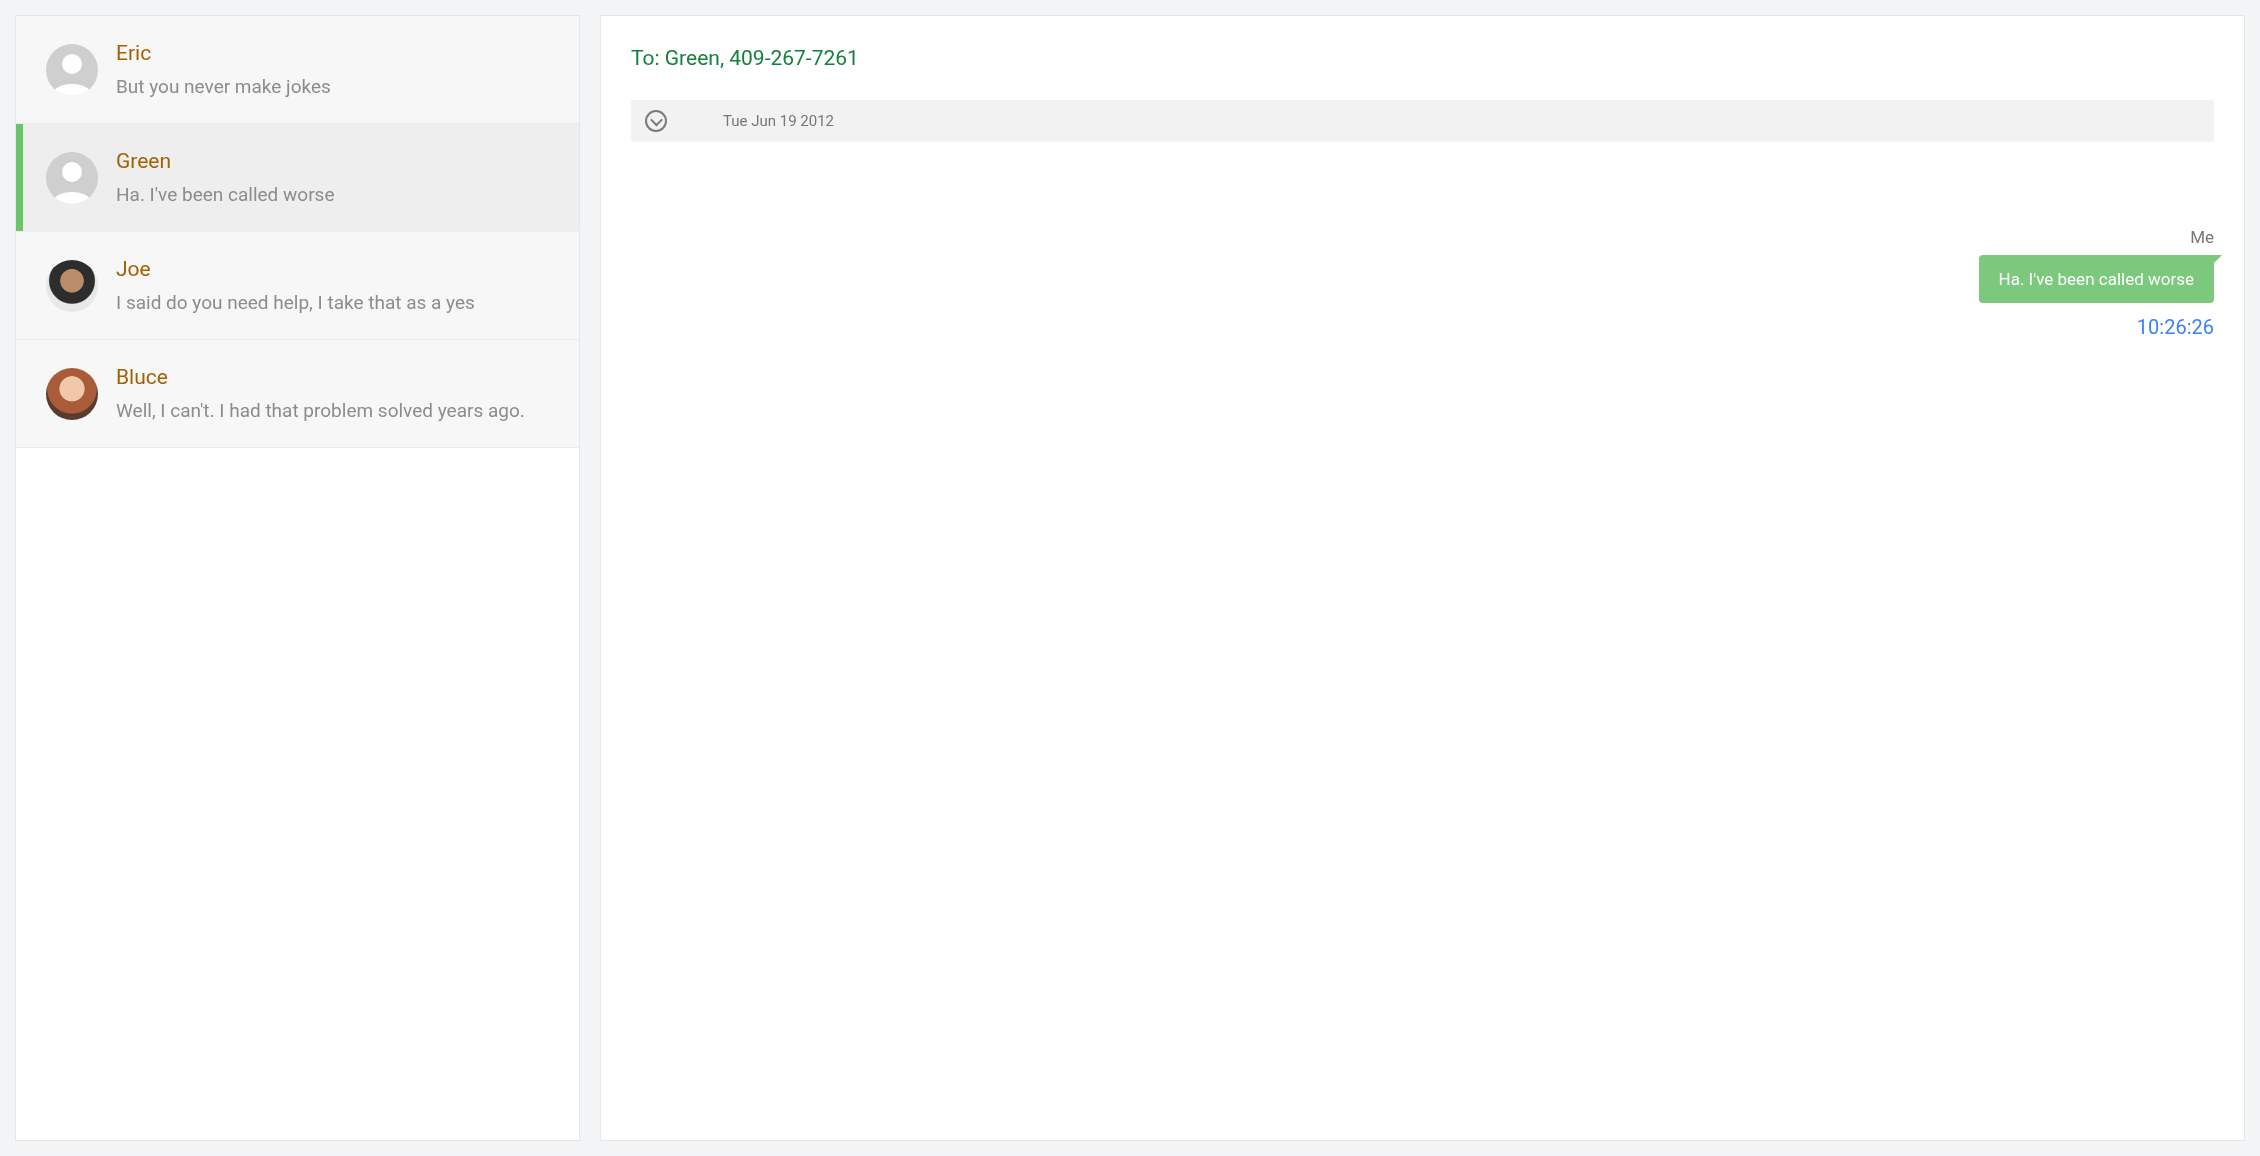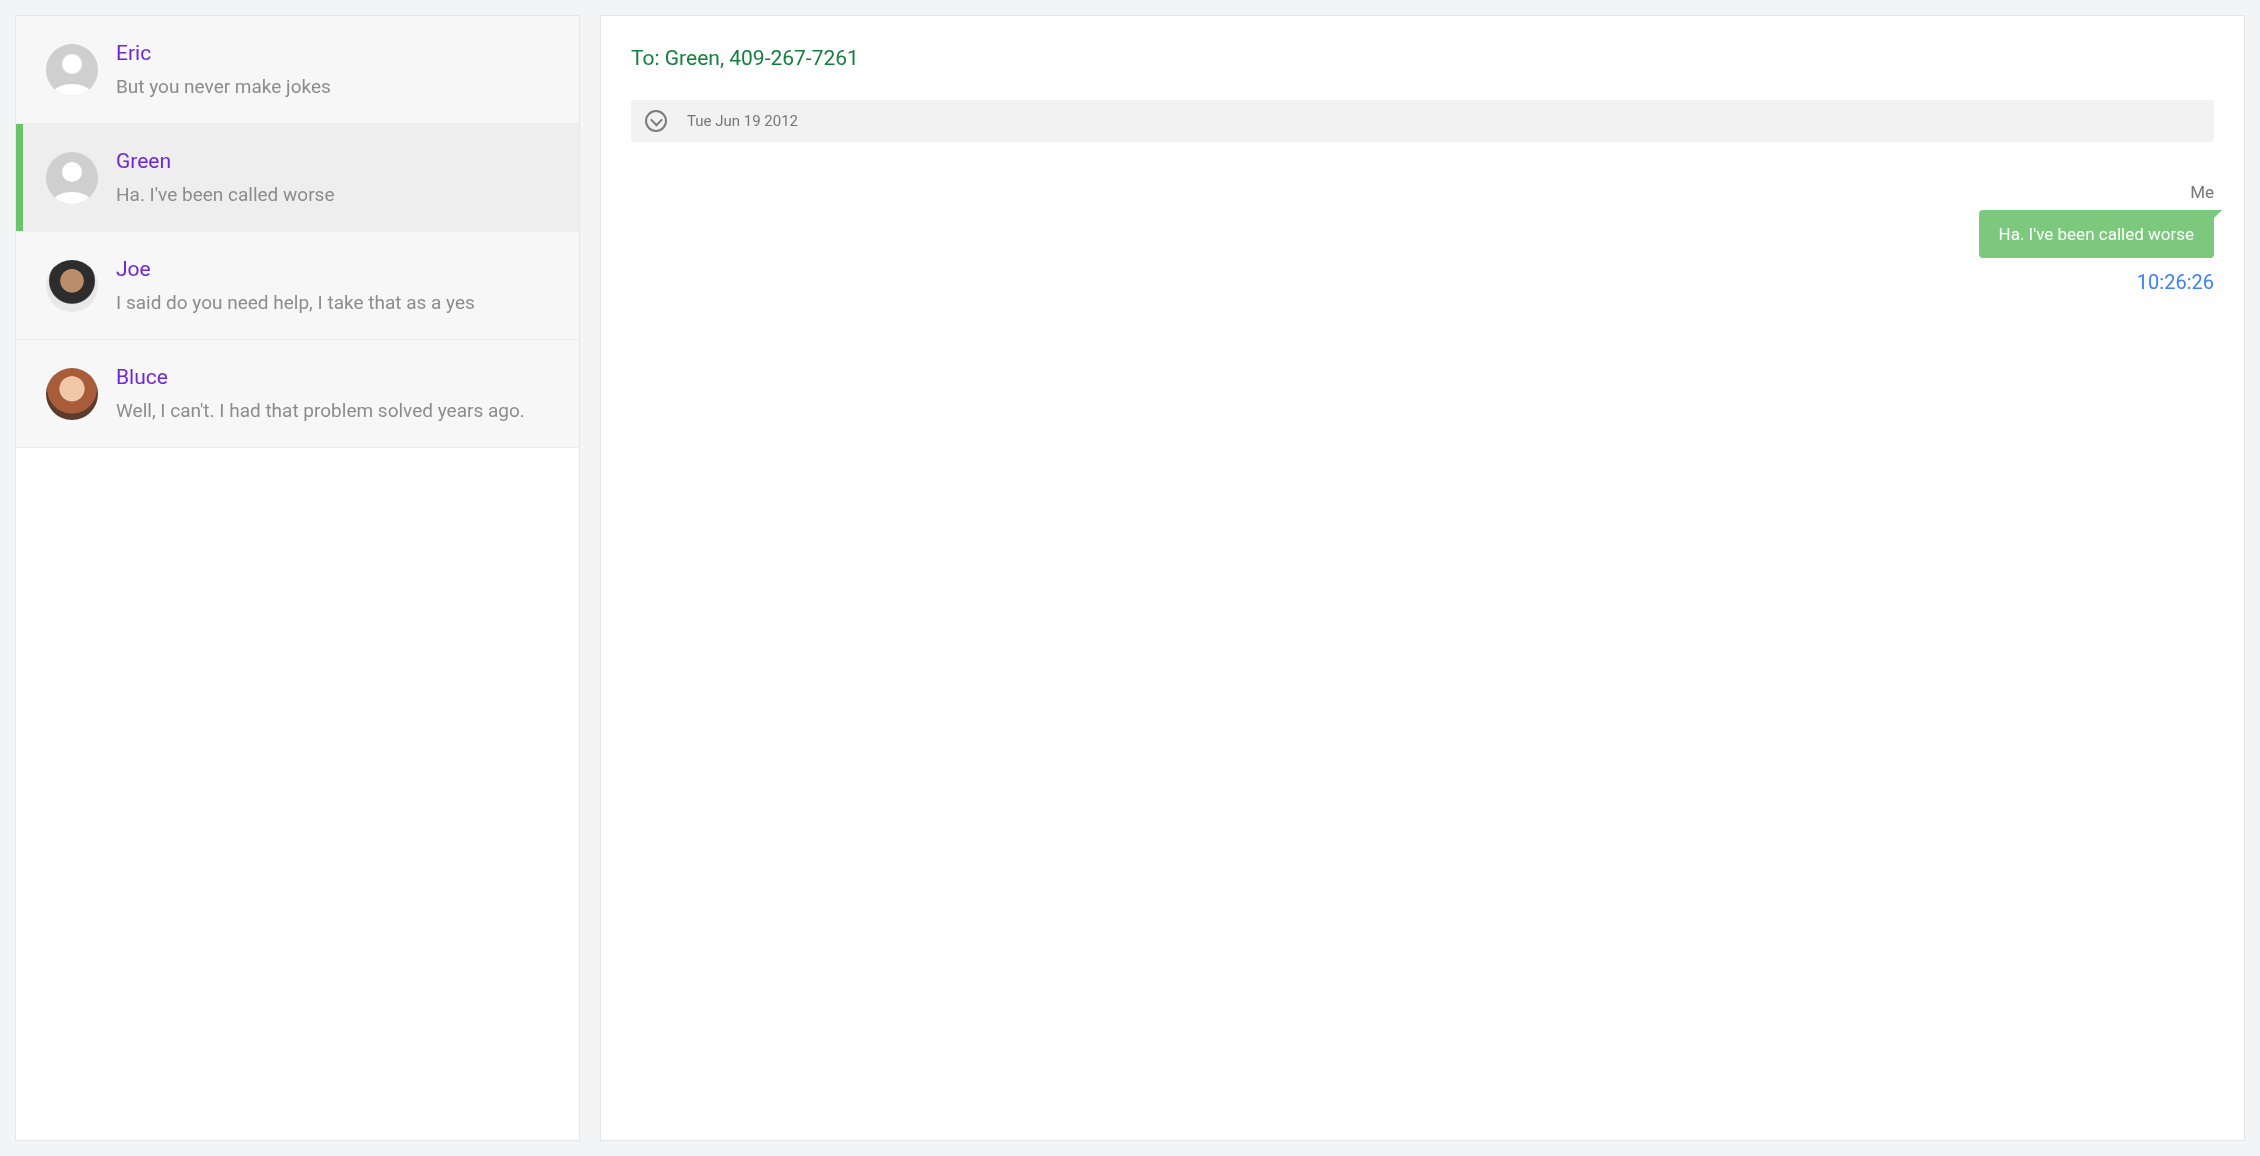--- a/index.html
+++ b/index.html
@@ -71,7 +71,7 @@
   .conv-text { display: flex; flex-direction: column; gap: 10px; min-width: 0; }
   .conv-name {
     font-size: 21px;
-    color: #6d28d9;
+    color: #a16207;
     font-weight: 400;
   }
   .conv-preview {

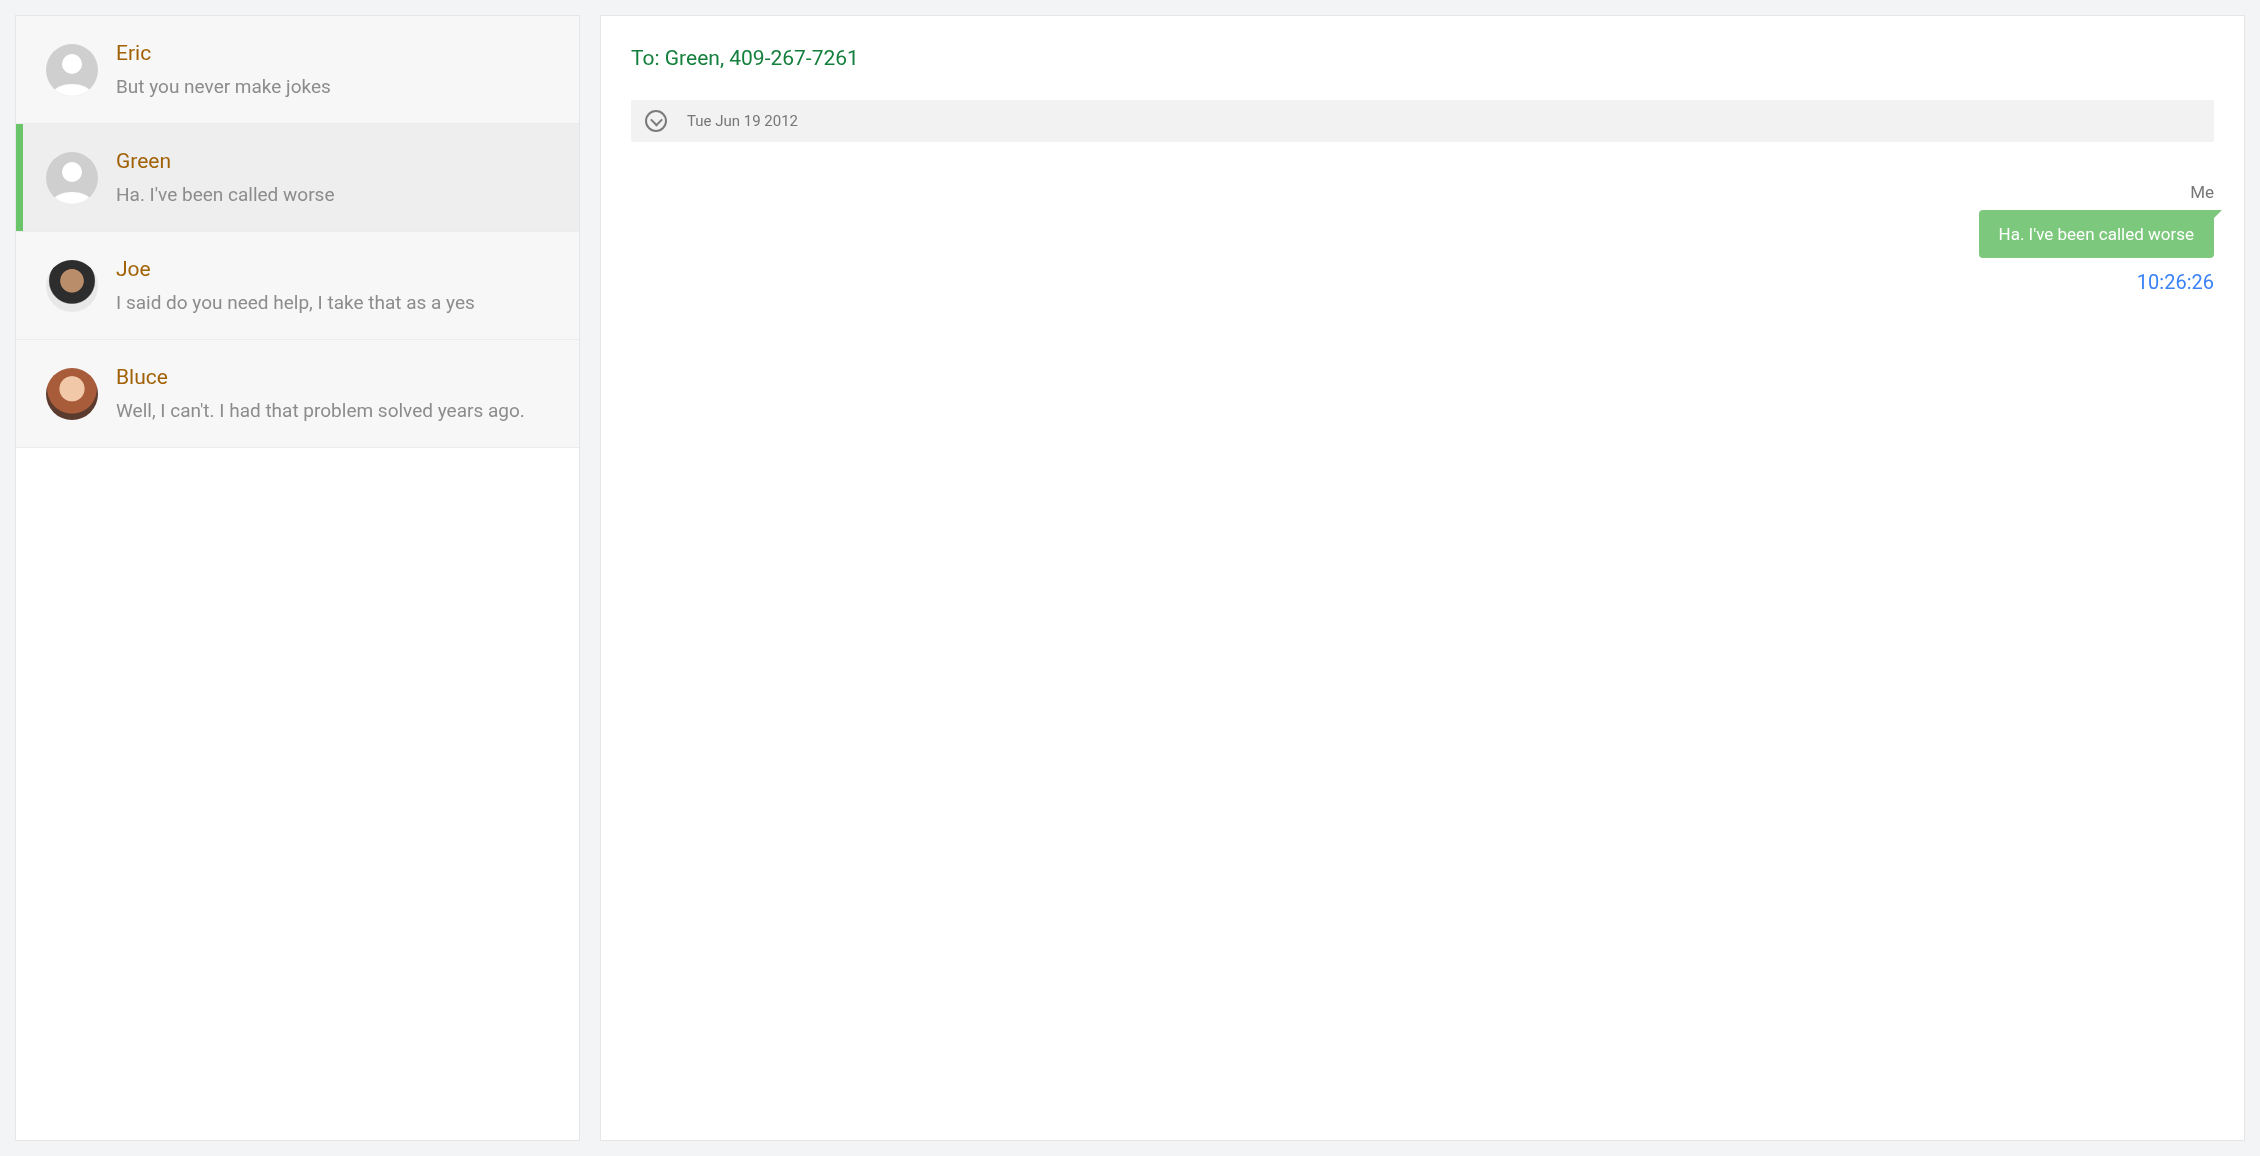--- a/index.html
+++ b/index.html
@@ -119,7 +119,7 @@
     border-bottom: 2px solid #7b7b7b;
     transform: rotate(45deg) translate(-1px,-1px);
   }
-  .date-text { font-size: 15px; color: #777; }
+  .date-text { font-size: 15px; color: #777; margin-left: 36px; }
   .messages { flex: 1; display: flex; flex-direction: column; }
   .msg-row { display: flex; flex-direction: column; align-items: flex-end; margin-bottom: 20px; }
   .sender-label { font-size: 17px; color: #777; margin-bottom: 8px; }

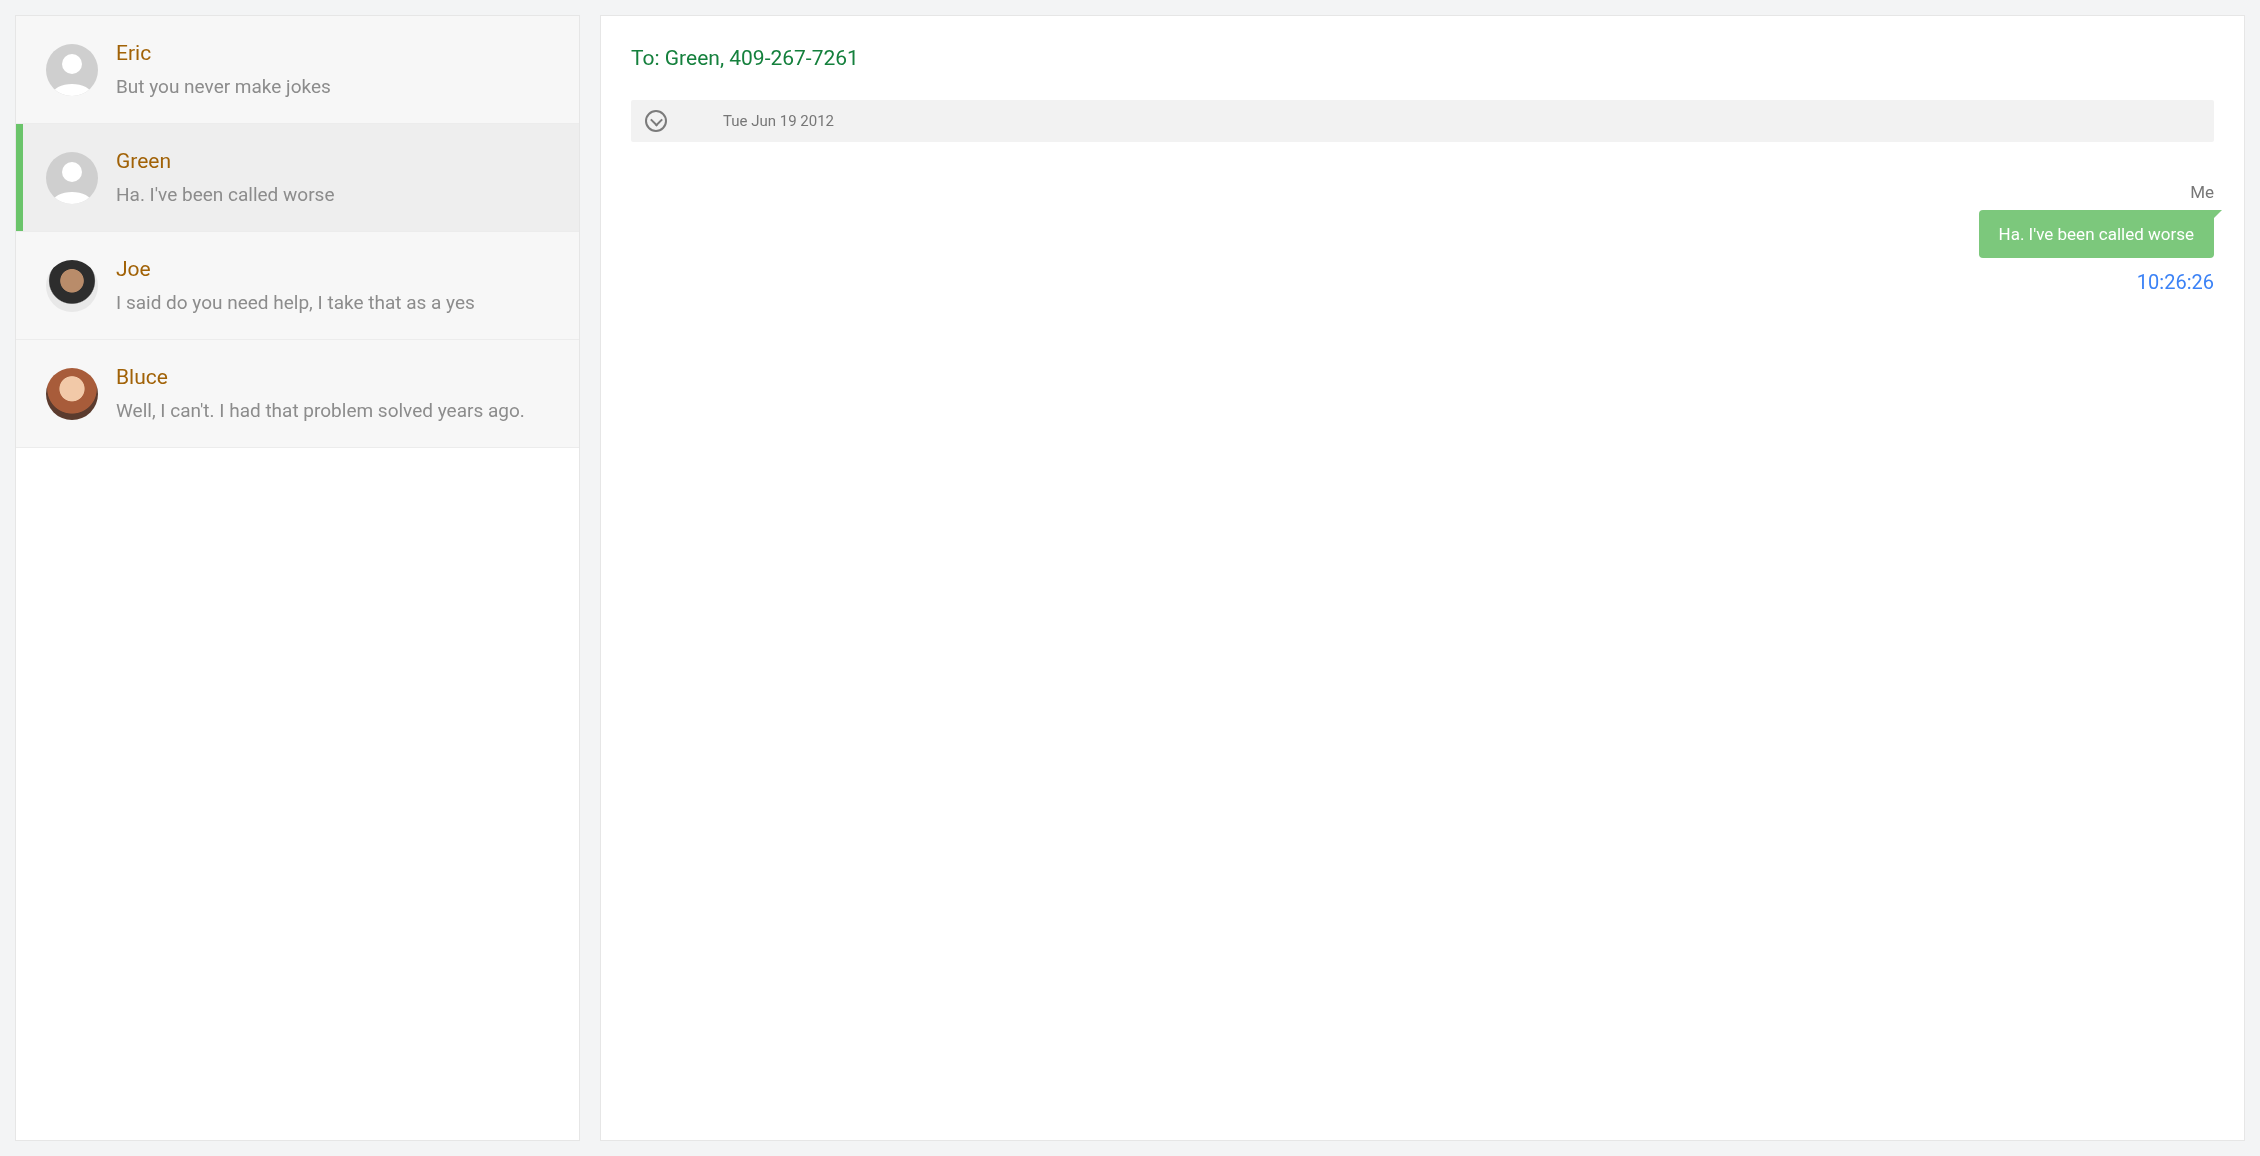--- a/index.html
+++ b/index.html
@@ -120,7 +120,7 @@
     transform: rotate(45deg) translate(-1px,-1px);
   }
   .date-text { font-size: 15px; color: #777; margin-left: 36px; }
-  .messages { flex: 1; display: flex; flex-direction: column; }
+  .messages { flex: 1; display: flex; flex-direction: column; margin-top: 45px; }
   .msg-row { display: flex; flex-direction: column; align-items: flex-end; margin-bottom: 20px; }
   .sender-label { font-size: 17px; color: #777; margin-bottom: 8px; }
   .bubble {

